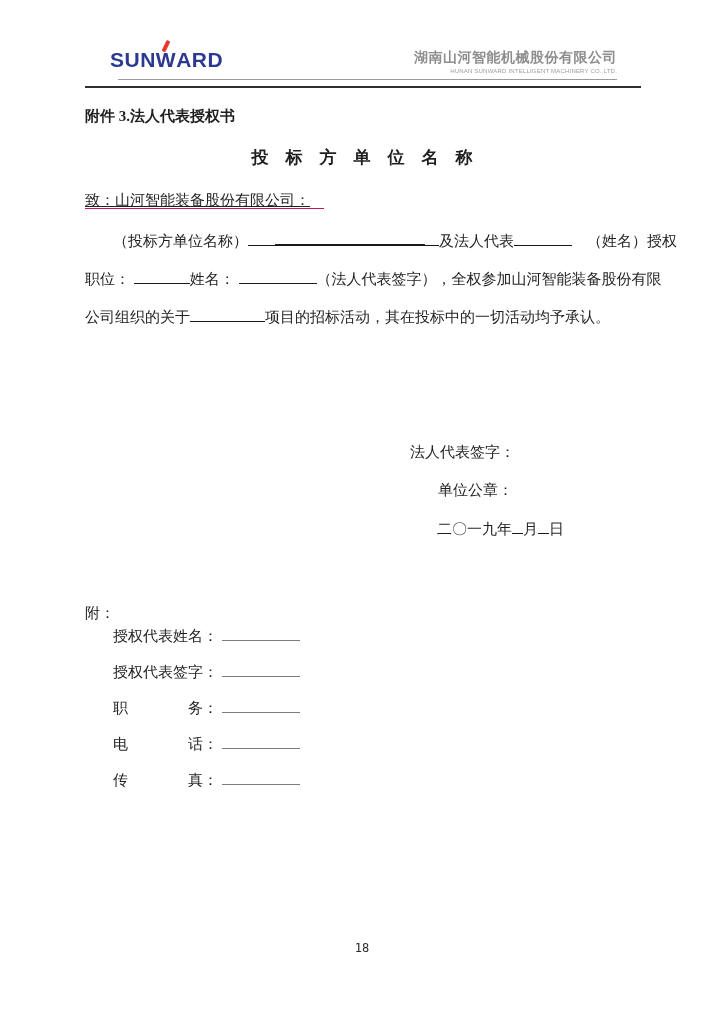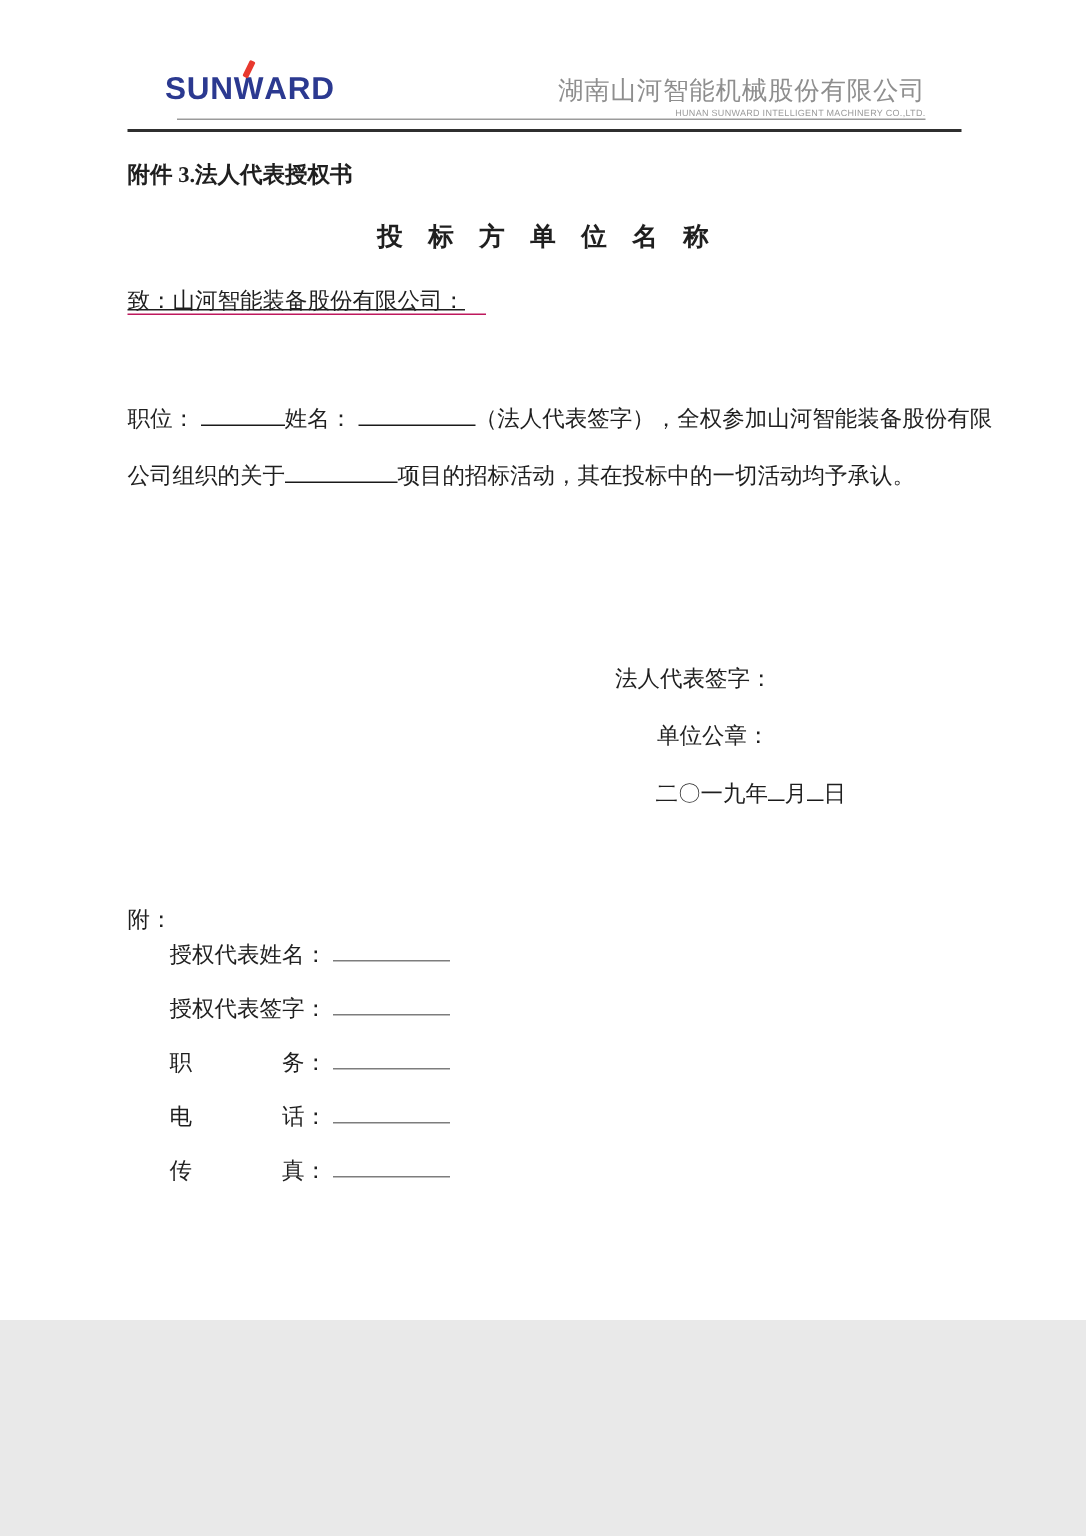--- a/index.html
+++ b/index.html
@@ -5,7 +5,7 @@
   html,body{margin:0;padding:0;background:#e9e9e9;}
   .page{
     position:relative;
-    width:724px;height:880px;
+    width:724px;height:1024px;
     margin:0 auto;
     background:#ffffff;
     font-family:"Liberation Serif", serif;

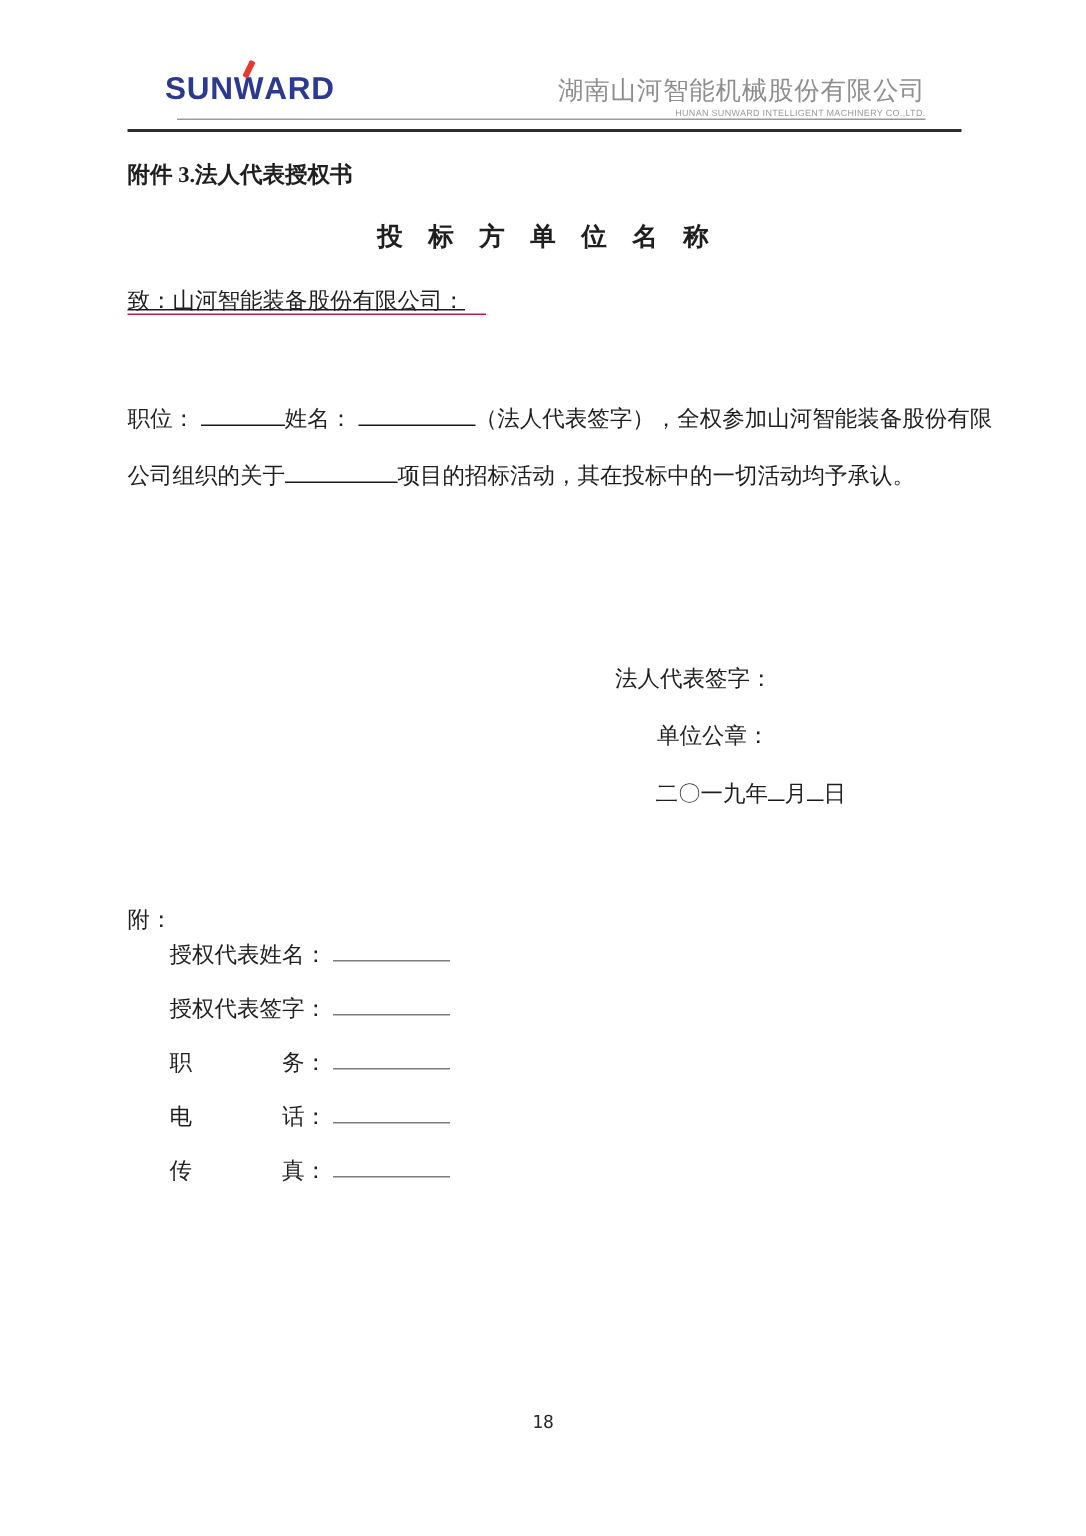--- a/index.html
+++ b/index.html
@@ -34,7 +34,7 @@
     font-family:"Liberation Sans", sans-serif;
     white-space:nowrap;
   }
-  .company-cn{font-size:17px;font-weight:normal;color:#8e8e8e;letter-spacing:0.5px;}
+  .company-cn{font-size:14px;font-weight:bold;color:#8e8e8e;letter-spacing:0.5px;}
   .company-en{font-size:6px;color:#9b9b9b;letter-spacing:0.2px;margin-top:1px;}
   .rule-thin{left:118px;top:79px;width:499px;height:1px;background:#9b9b9b;}
   .rule-thick{left:85px;top:86px;width:556px;height:2px;background:#2f2f2f;}

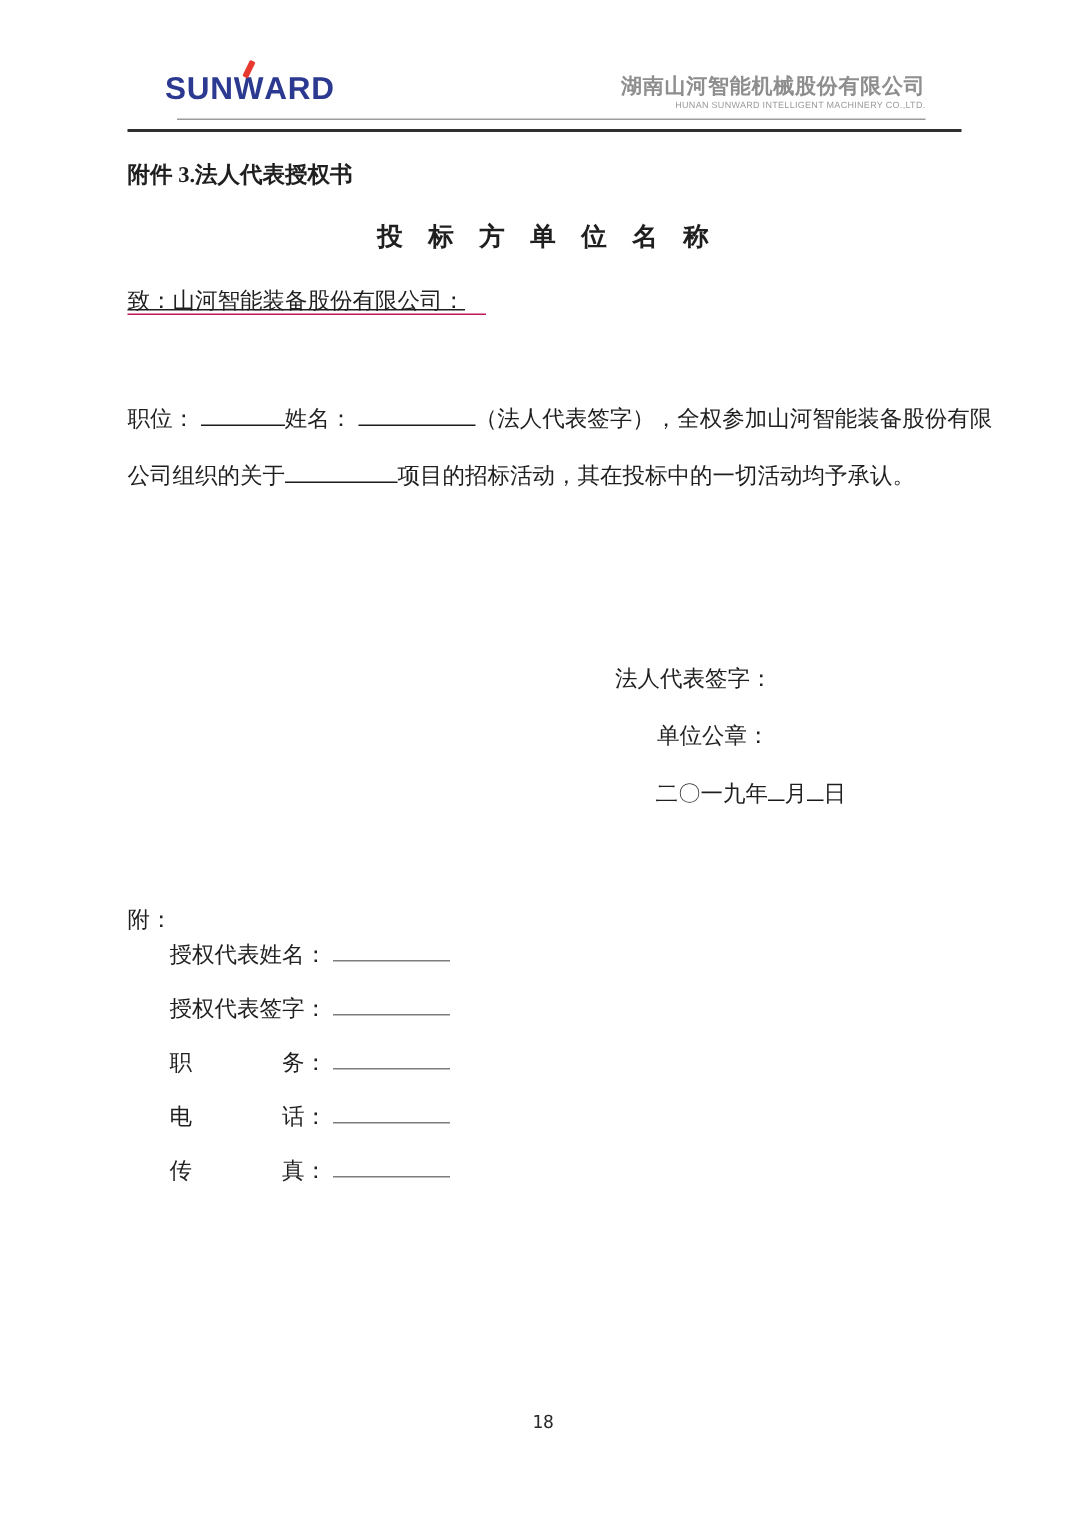--- a/index.html
+++ b/index.html
@@ -107,6 +107,9 @@
     <span class="u">致：山河智能装备股份有限公司：</span>
   </div>
 
+  <div class="abs para-line l1">
+    <span class="indent"></span><span>（投标方单位名称）</span><span class="blank" style="width:27px"></span><span class="blank thick" style="width:150px"></span><span class="blank" style="width:14px"></span><span>及法人代表</span><span class="blank" style="width:58px"></span>　<span>（姓名）授权</span>
+  </div>
 
   <div class="abs para-line l2">
     <span>职位：</span> <span class="blank" style="width:56px"></span><span>姓名：</span> <span class="blank" style="width:78px"></span><span>（法人代表签字），全权参加山河智能装备股份有限</span>

